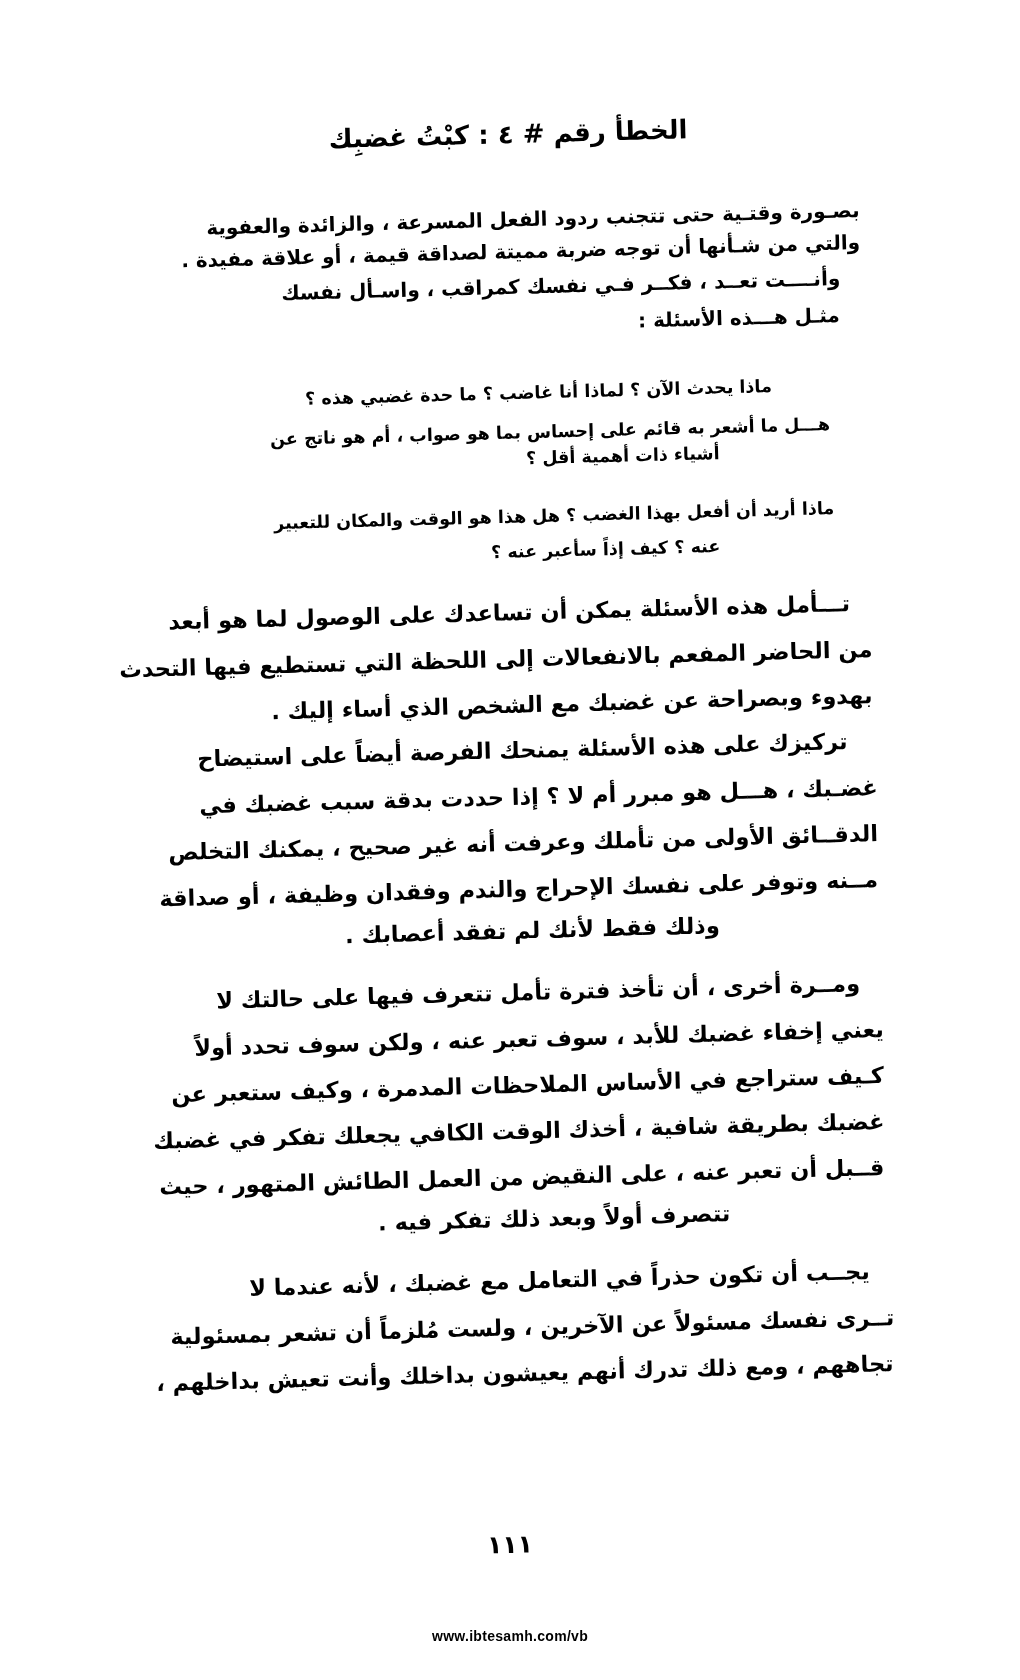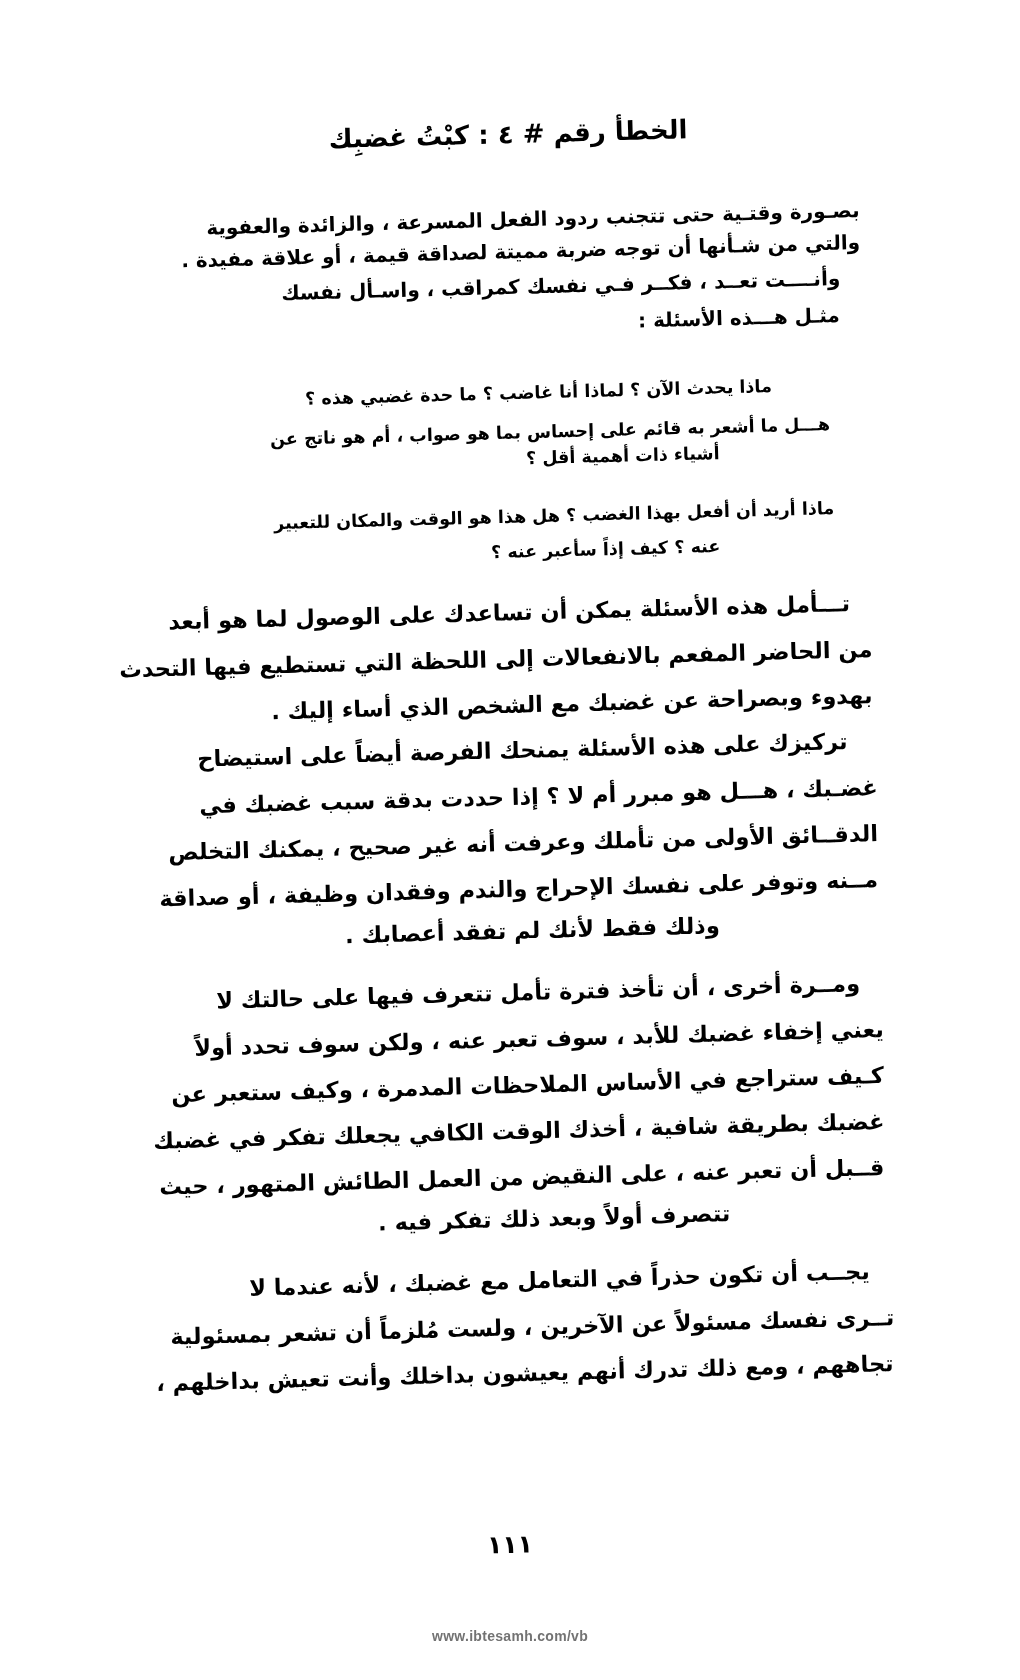--- a/index.html
+++ b/index.html
@@ -162,7 +162,7 @@
 
     <div class="page-number">١١١</div>
 
-    <div class="footer-watermark" style="color: #737373;">www.ibtesamh.com/vb</div>
+    <div class="footer-watermark" style="color: #000000;">www.ibtesamh.com/vb</div>
 
   </div>
 </div>

